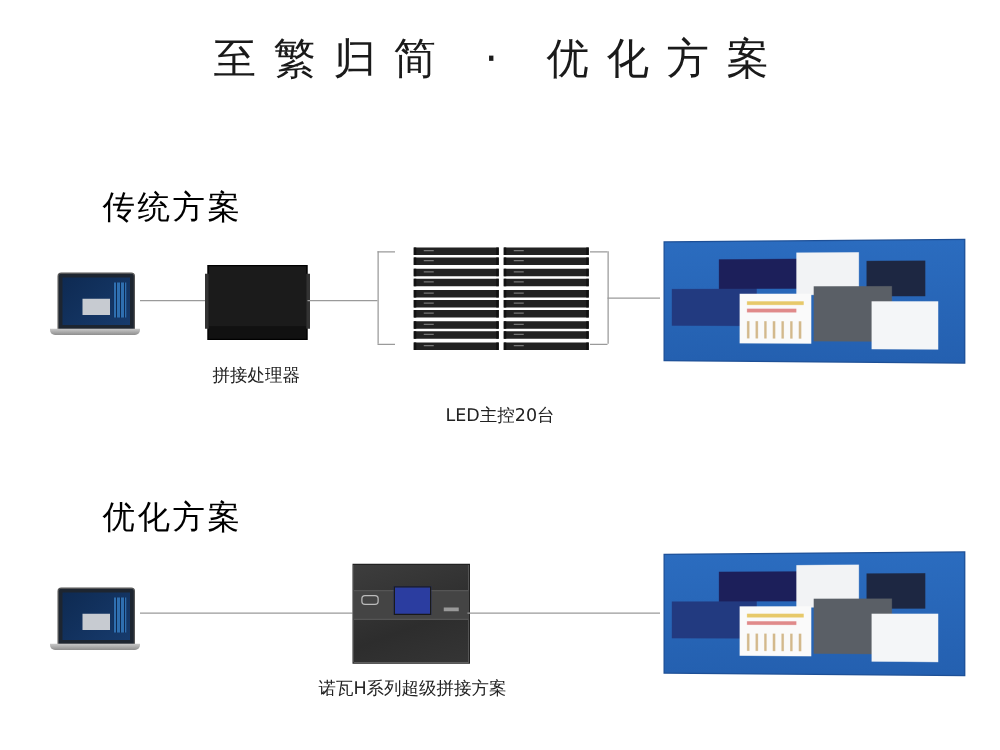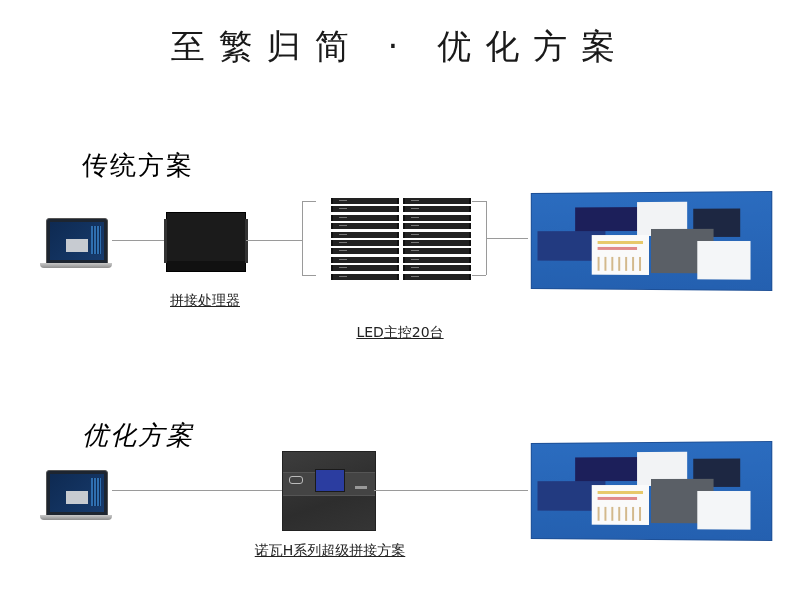--- a/index.html
+++ b/index.html
@@ -93,7 +93,7 @@
       background: repeating-linear-gradient(90deg,#d3b98c 0 2px, transparent 2px 7px);
     }
 
-    .label { position: absolute; font-size: 14px; color: #222; text-align: center; text-decoration: underline; }
+    .label { position: absolute; font-size: 14px; color: #222; text-align: center; }
   </style>
 </head>
 <body>

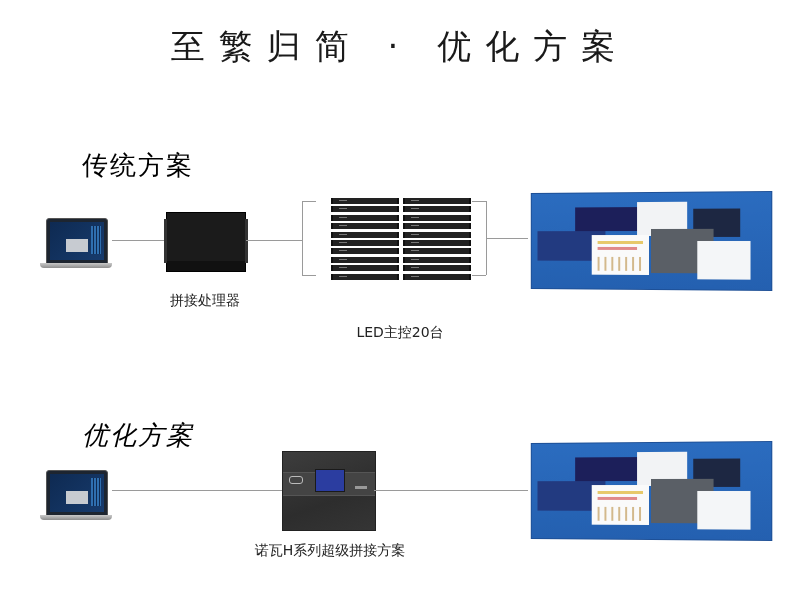--- a/index.html
+++ b/index.html
@@ -168,7 +168,7 @@
     <div class="p p7"></div>
 </div>
 
-<div class="section-title" style="top:418px;font-style:italic;">优化方案</div>
+<div class="section-title" style="top:396px;">优化方案</div>
 
 <div class="laptop" style="left:40px; top:470px;">
   <div class="screen">

